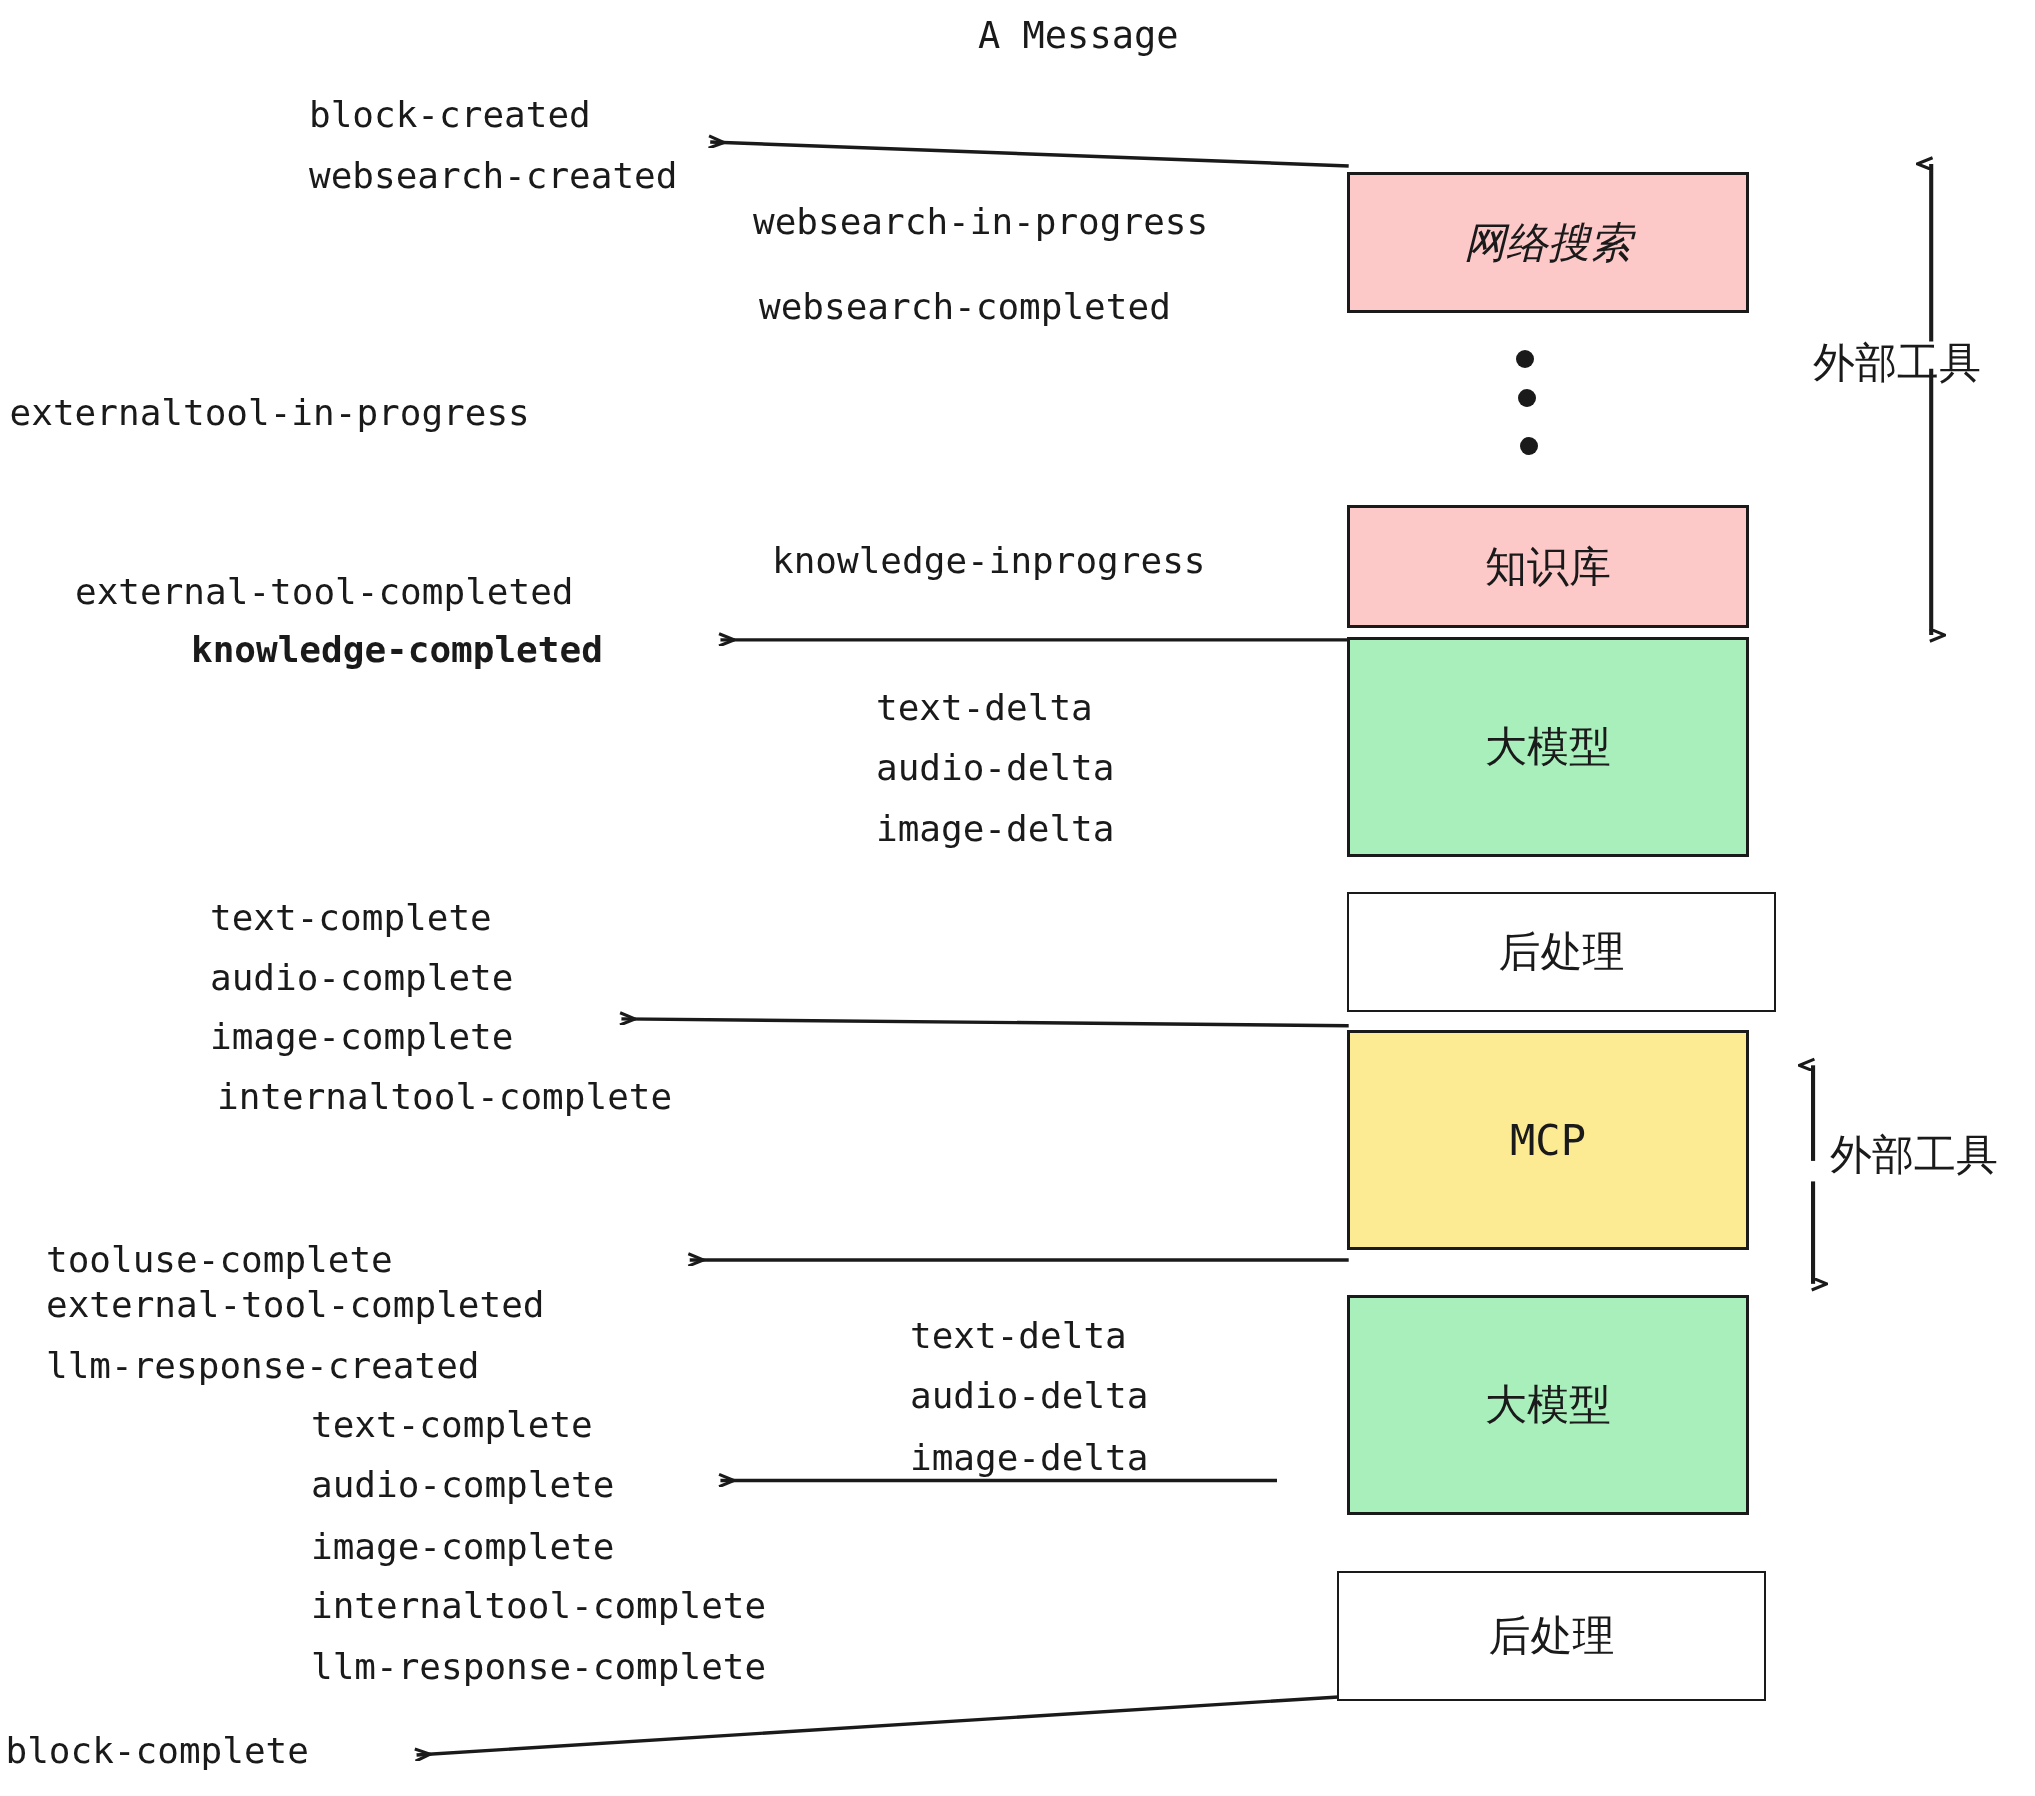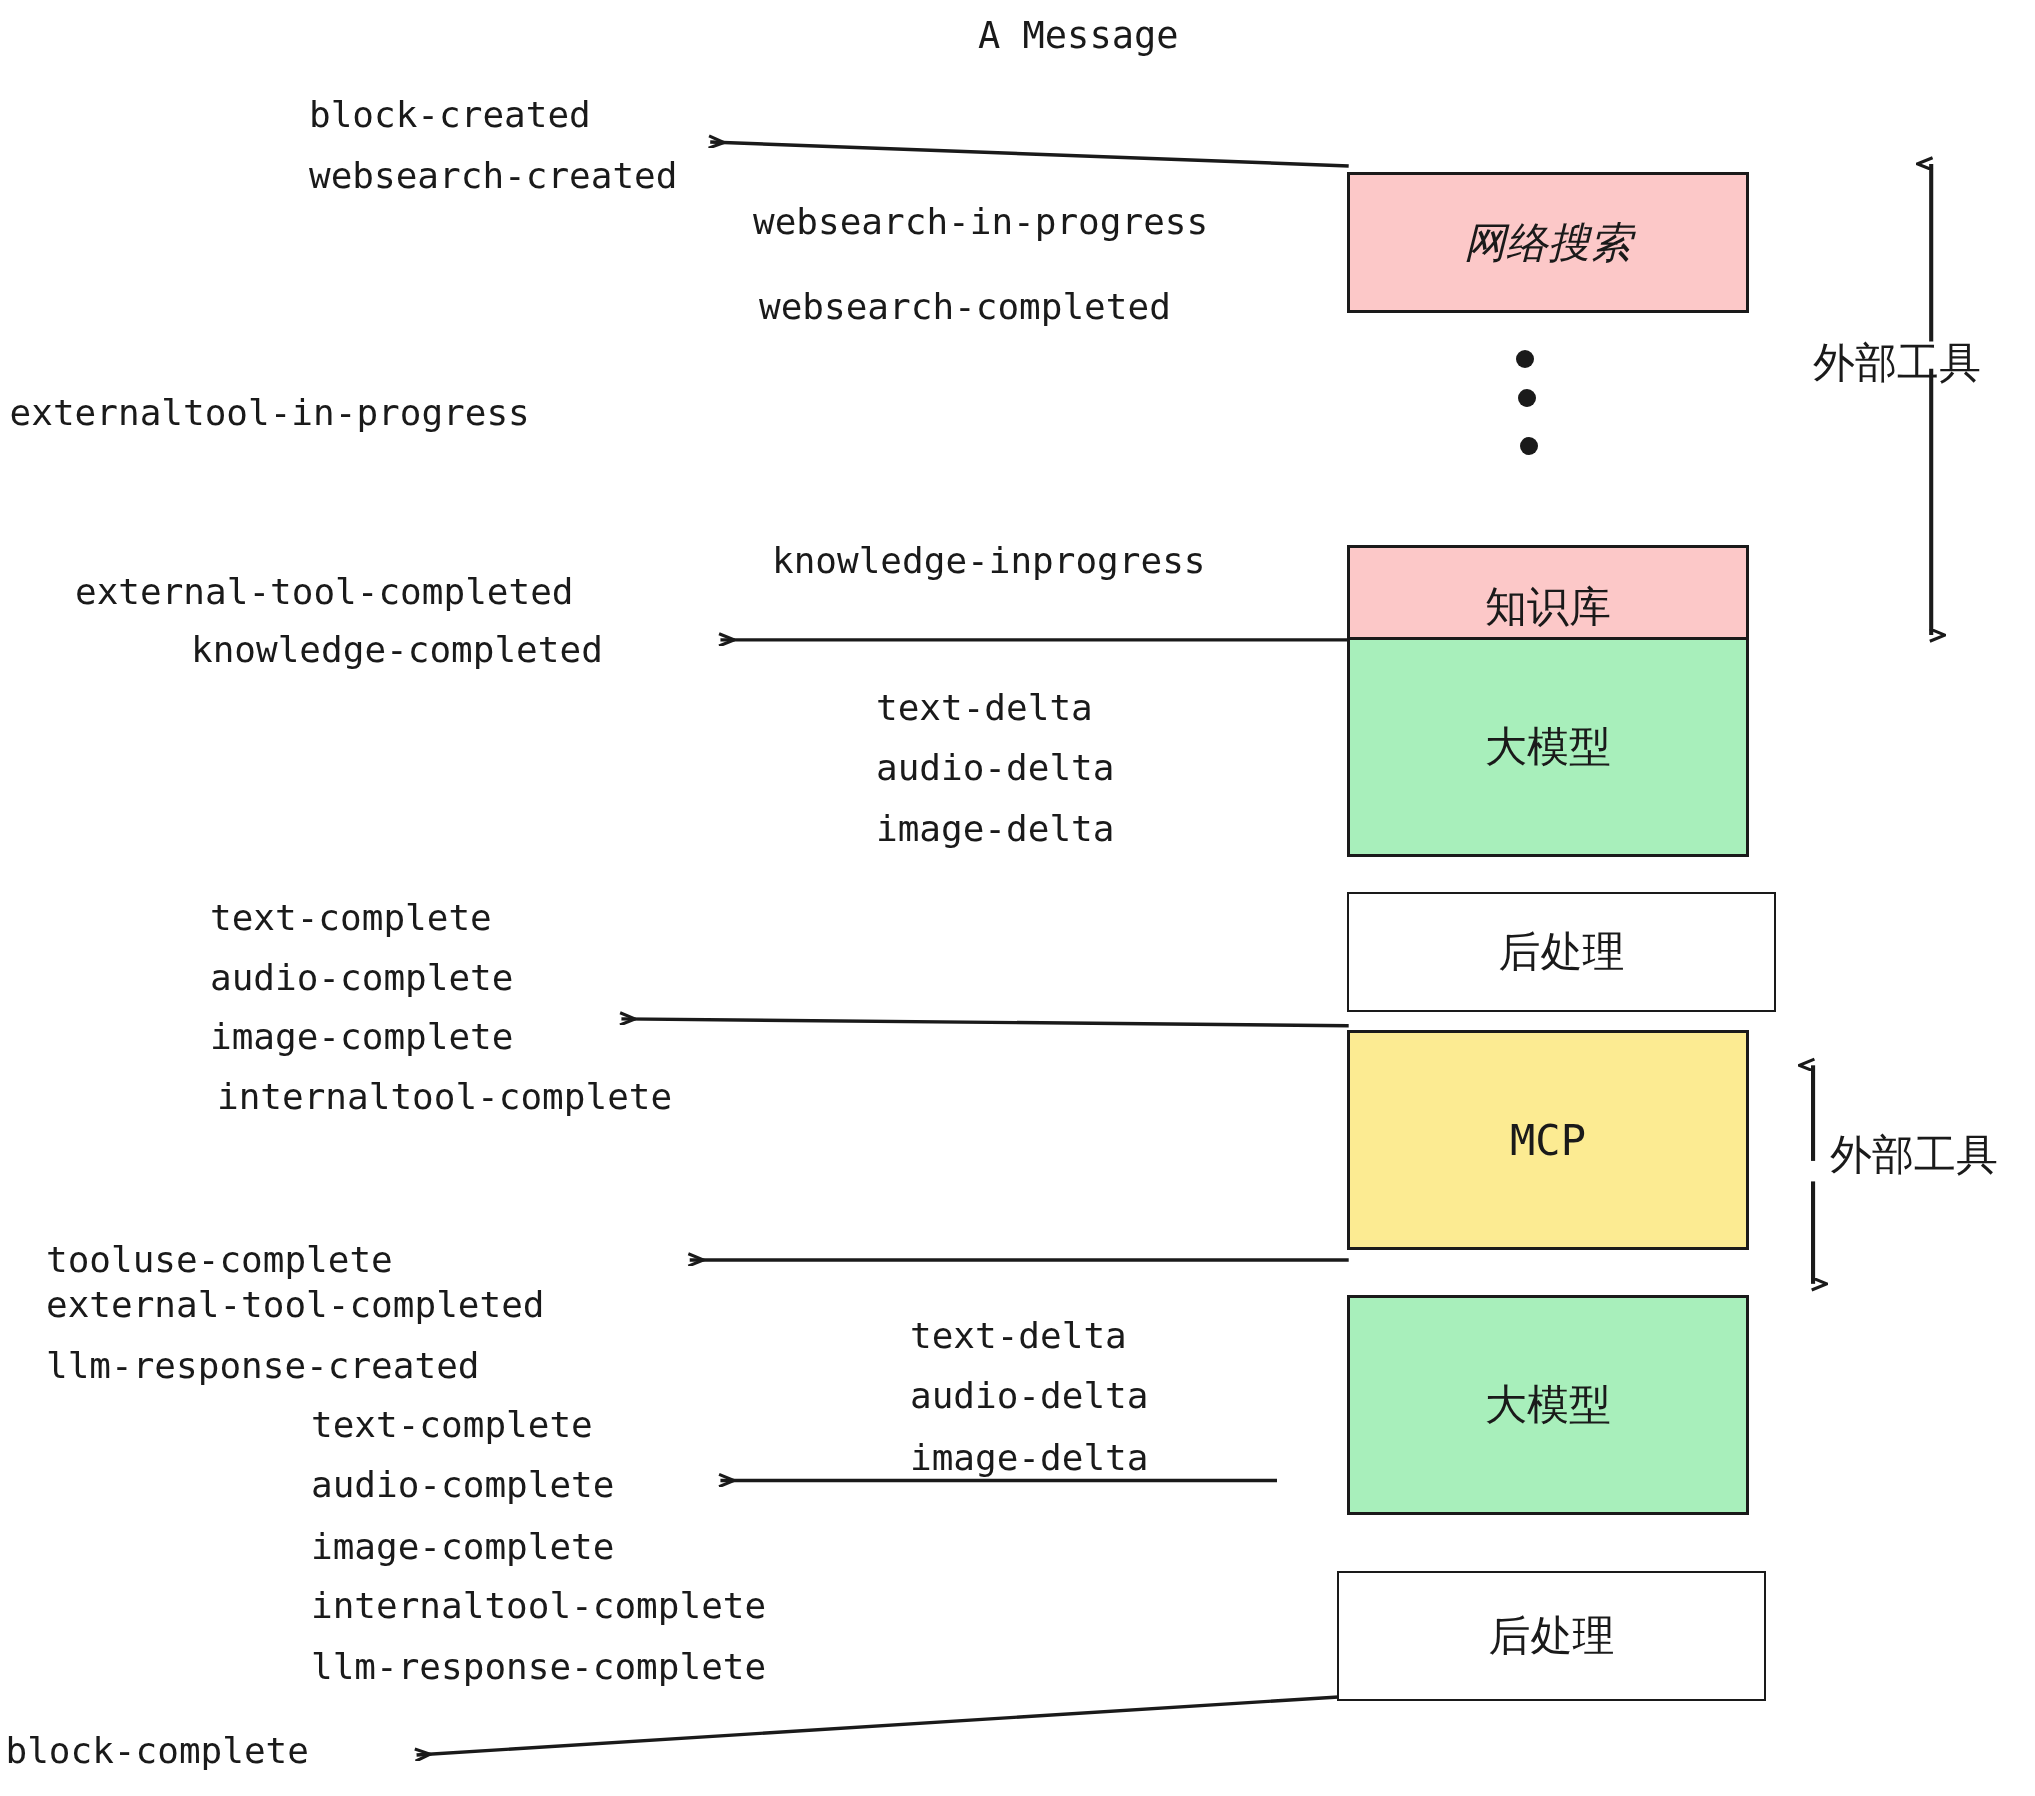--- a/index.html
+++ b/index.html
@@ -113,7 +113,7 @@
     <span>网络搜索</span>
   </div>
 
-  <div class="box" style="left:1347px;top:505px;width:402px;height:123px;background:#FCC8C8;margin-top:40px;">
+  <div class="box" style="left:1347px;top:505px;width:402px;height:123px;background:#FCC8C8;">
     <span>知识库</span>
   </div>
 

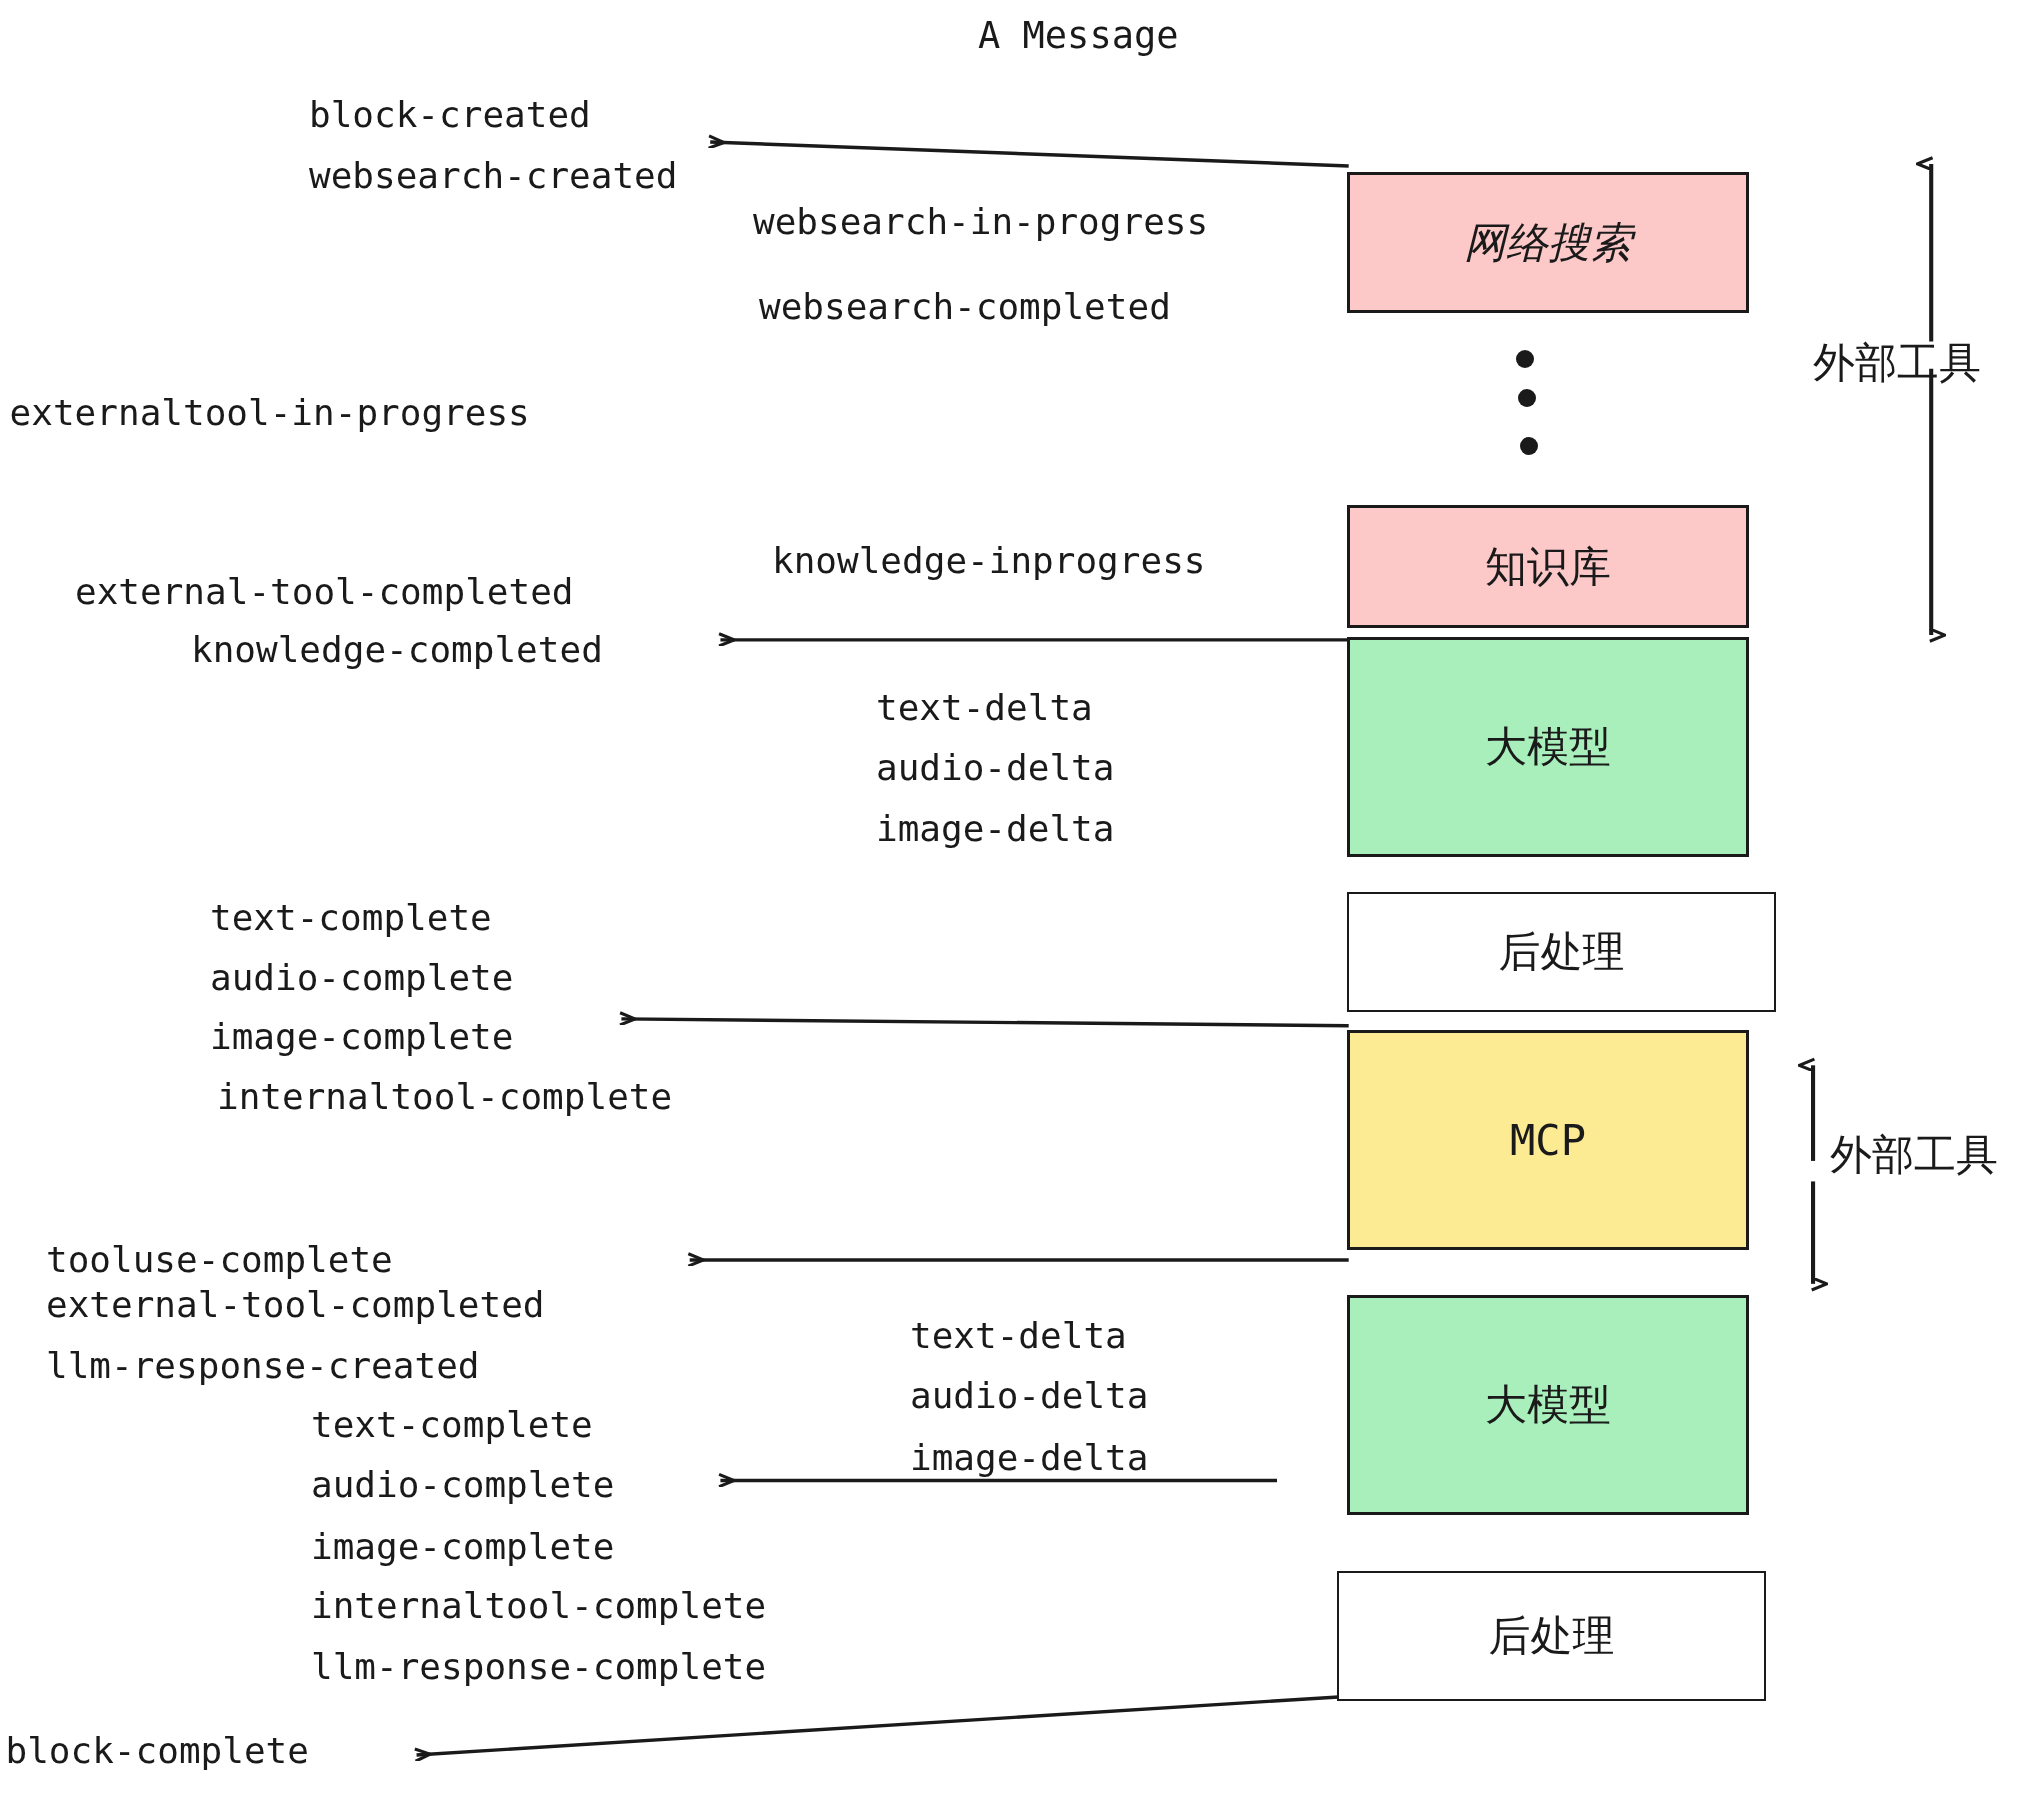--- a/index.html
+++ b/index.html
@@ -152,7 +152,7 @@
 
   <div class="lbl" style="left:772px;top:543px;">knowledge-inprogress</div>
   <div class="lbl" style="left:75px;top:574px;">external-tool-completed</div>
-  <div class="lbl" style="left:191px;top:632px;">knowledge-completed</div>
+  <div class="lbl" style="left:191px;top:632px;font-weight:bold;">knowledge-completed</div>
 
   <div class="lbl" style="left:876px;top:690px;">text-delta</div>
   <div class="lbl" style="left:876px;top:750px;">audio-delta</div>

